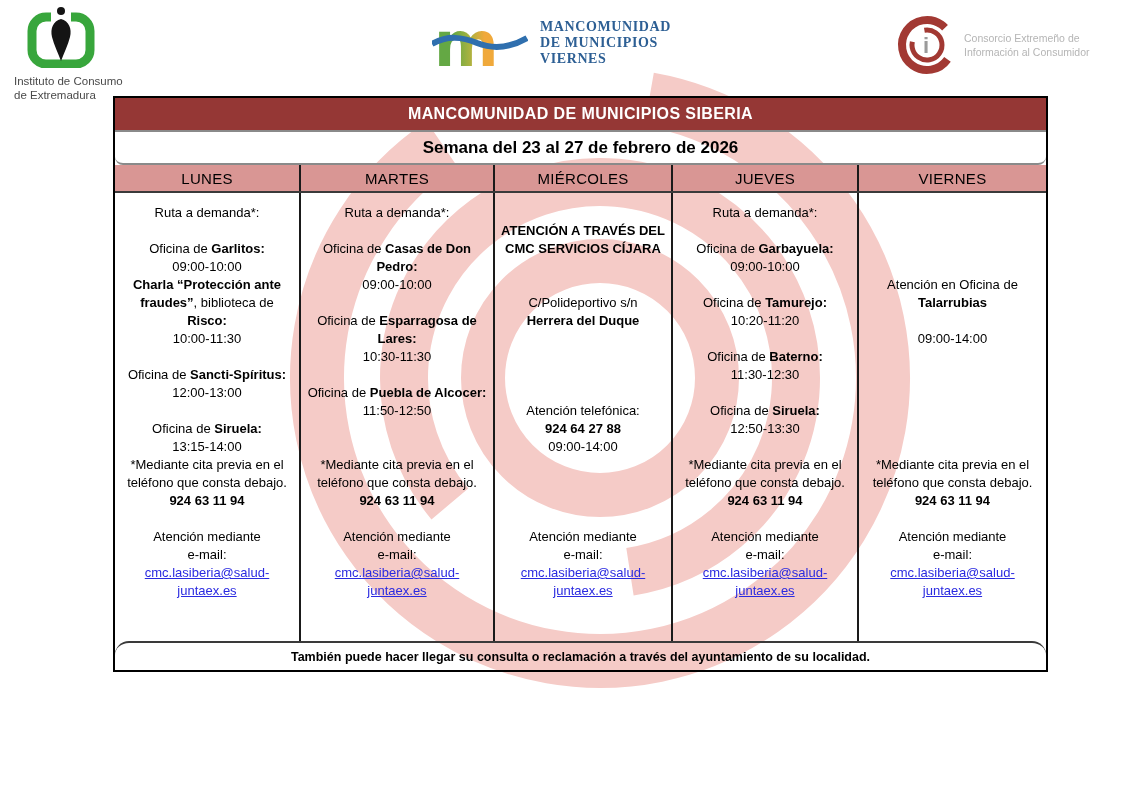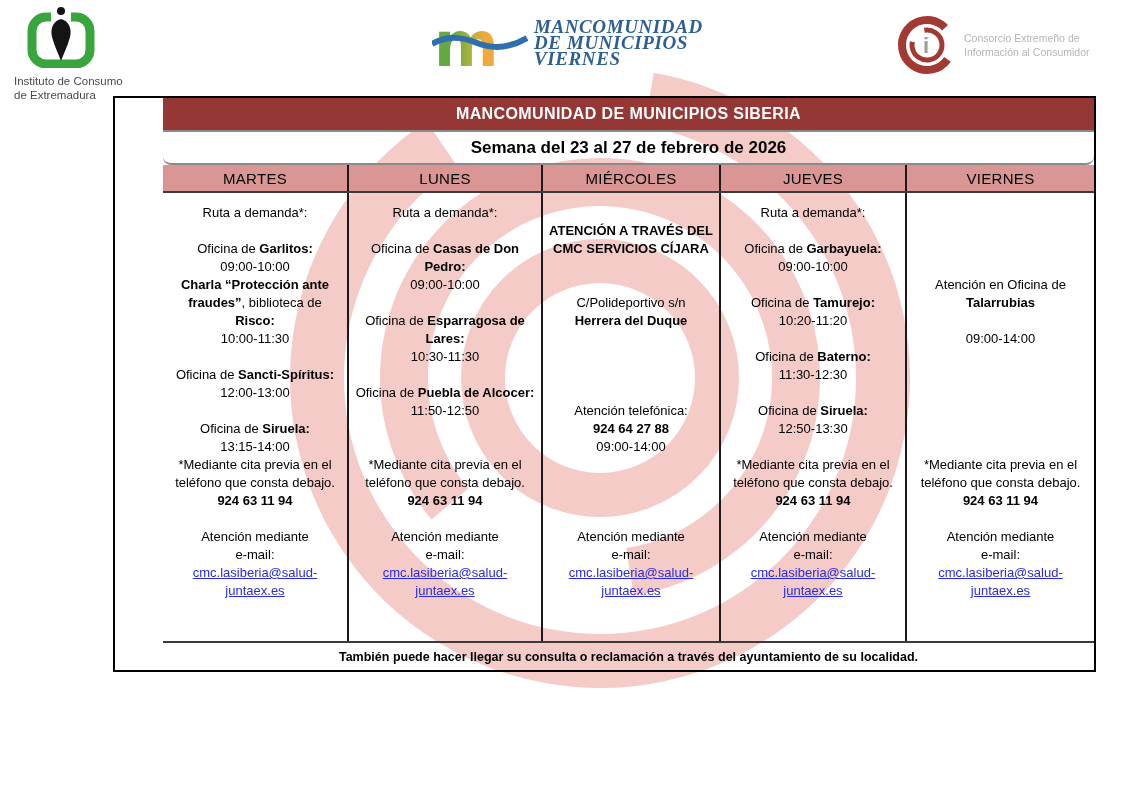--- a/index.html
+++ b/index.html
@@ -13,7 +13,7 @@
 
   .logo-center{position:absolute;left:432px;top:14px;display:flex;align-items:center;z-index:2;}
   .logo-center .txt{font-family:"Liberation Serif",serif;font-weight:bold;color:#2d5f94;
-                    font-size:19px;line-height:16px;letter-spacing:0.6px;margin-left:6px;font-style:italic;}
+                    font-size:14px;line-height:16px;letter-spacing:0.6px;margin-left:12px;}
 
   .logo-right{position:absolute;left:896px;top:12px;display:flex;align-items:center;z-index:2;}
   .logo-right .txt{font-size:10.5px;line-height:14px;color:#b5b5b5;margin-left:2px;}

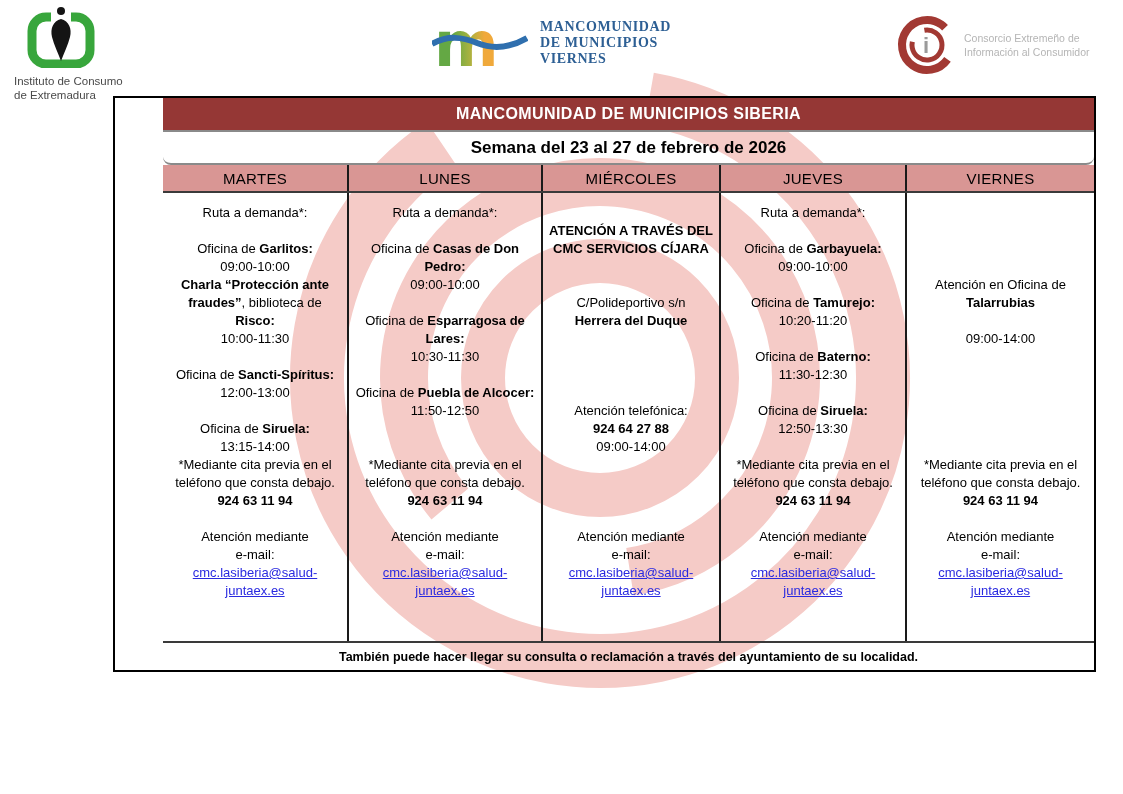--- a/index.html
+++ b/index.html
@@ -22,7 +22,7 @@
   .watermark{position:absolute;left:280px;top:60px;z-index:0;}
 
   
-  .tbl{position:absolute;left:113px;top:96px;width:931px;z-index:1;border:2px solid #000;background:transparent;padding-left:48px;}
+  .tbl{position:absolute;left:113px;top:96px;width:931px;z-index:1;border:2px solid #000;background:transparent;}
   .row-title{height:32px;background:#953735;border-bottom:2px solid #8a8a8a;
              display:flex;align-items:center;justify-content:center;
              color:#fff;font-weight:bold;font-size:16px;letter-spacing:0.4px;}

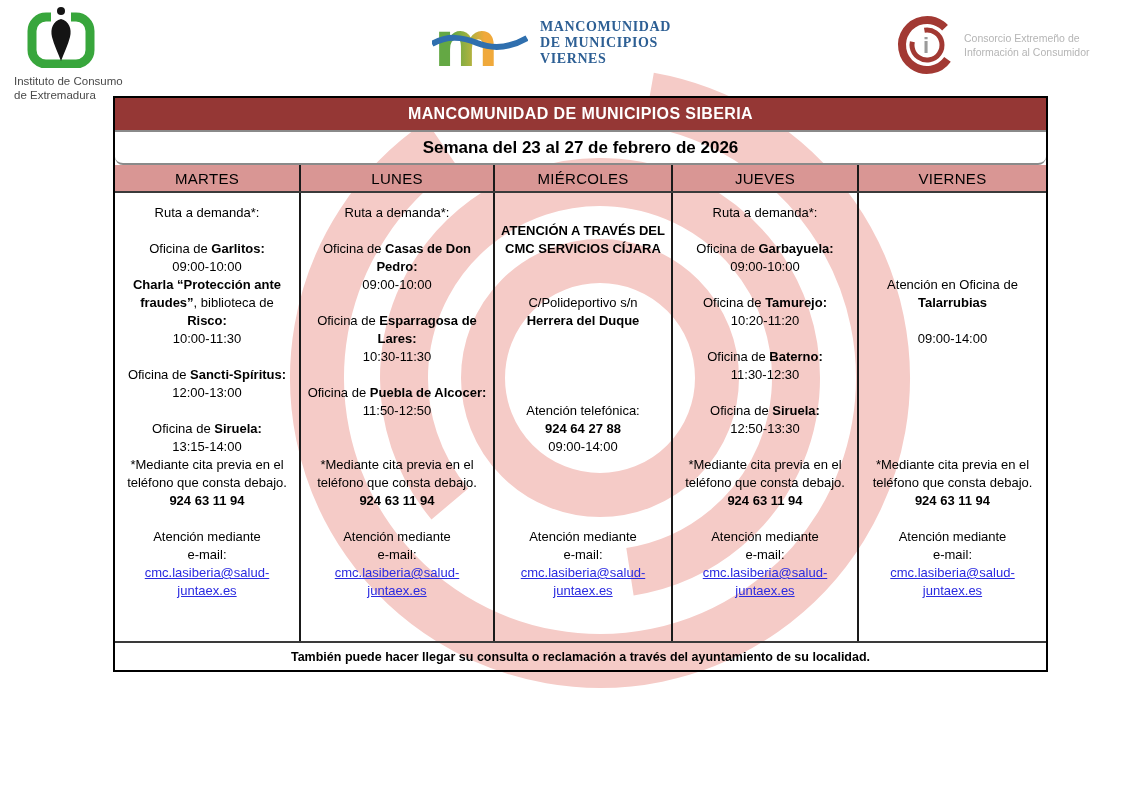--- a/index.html
+++ b/index.html
@@ -101,8 +101,8 @@
     <div class="row-title">MANCOMUNIDAD DE MUNICIPIOS SIBERIA</div>
     <div class="row-week">Semana del 23 al 27 de febrero de 2026</div>
     <div class="row-days">
+      <div class="dayc">LUNES</div>
       <div class="dayc">MARTES</div>
-      <div class="dayc">LUNES</div>
       <div class="dayc">MIÉRCOLES</div>
       <div class="dayc">JUEVES</div>
       <div class="dayc">VIERNES</div>

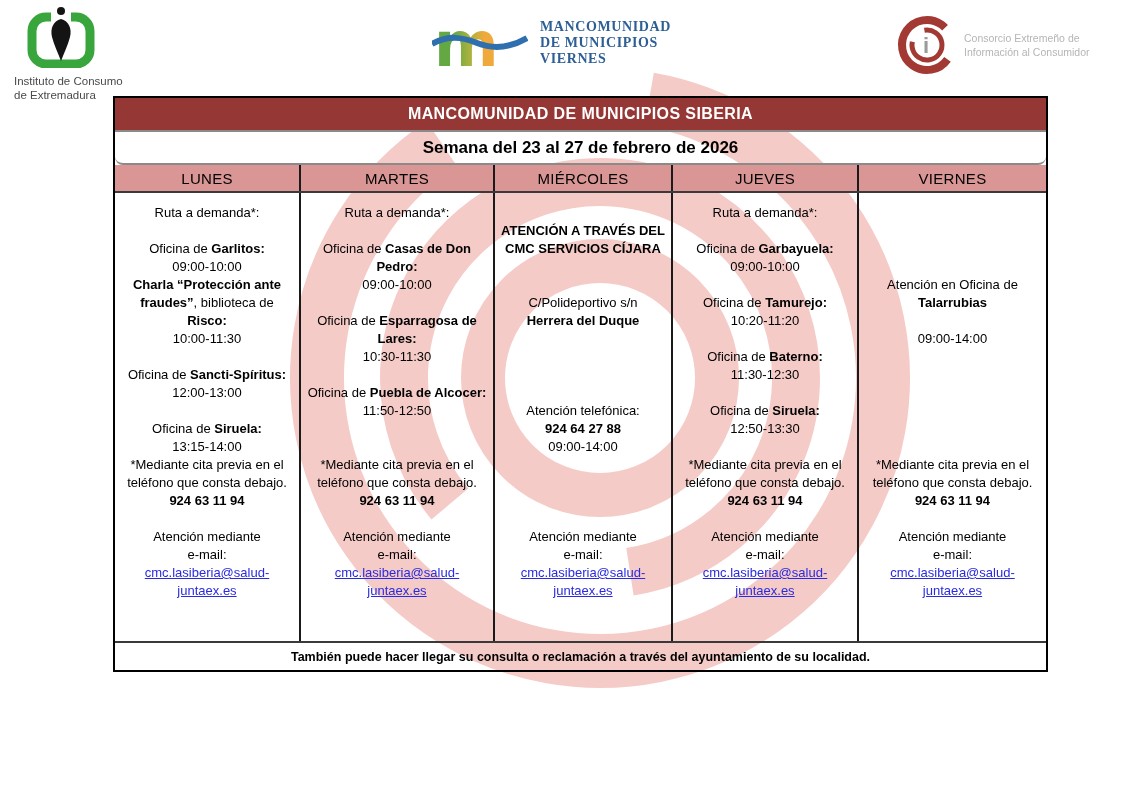--- a/index.html
+++ b/index.html
@@ -40,7 +40,7 @@
   .b{font-weight:bold;}
   .lnk{color:#2a2ae0;text-decoration:underline;}
   .row-footer{height:27px;border-top:2px solid #3a3a3a;display:flex;align-items:center;justify-content:center;
-              font-weight:bold;font-size:12.5px;}
+              font-weight:bold;font-size:12.5px;border-radius:14px;}
 </style>
 </head>
 <body>

